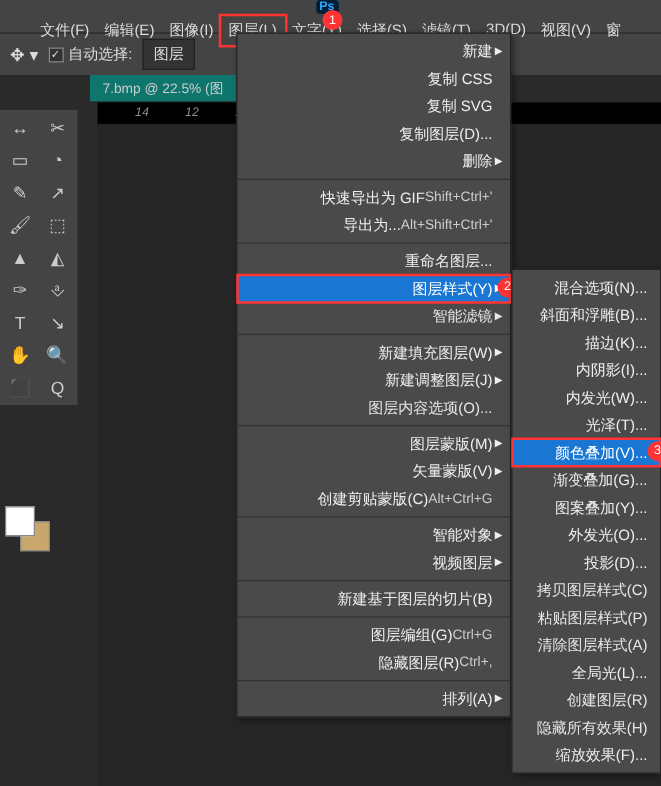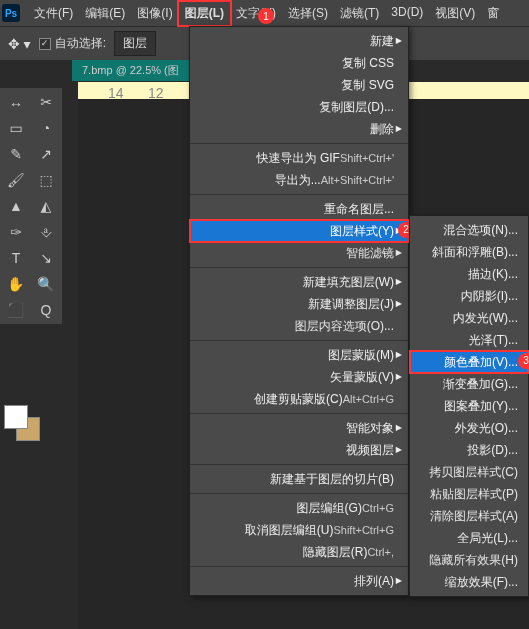--- a/index.html
+++ b/index.html
@@ -4,7 +4,7 @@
 <style>
 * { margin: 0; padding: 0; box-sizing: border-box; font-family: "Microsoft YaHei", sans-serif; }
 body { background: #2a2a2a; width: 529px; height: 629px; overflow: hidden; position: relative; color: #ddd; font-size: 12px; }
-.menubar { background: #444; height: 26px; display: flex; align-items: center; padding: 0 2px; gap: 2px; }
+.menubar { background: #444; height: 26px; display: flex; align-items: center; padding: 0 24px; gap: 2px; flex-direction: column; }
 .ps-logo { width: 18px; height: 18px; background: #001e36; border-radius: 3px; display: flex; align-items: center; justify-content: center; color: #31a8ff; font-weight: bold; font-size: 10px; margin-right: 6px; }
 .menu-item { padding: 3px 6px; color: #ddd; cursor: pointer; }
 .menu-item.highlighted { outline: 2px solid #f33; background: #444; position: relative; font-weight: bold; }

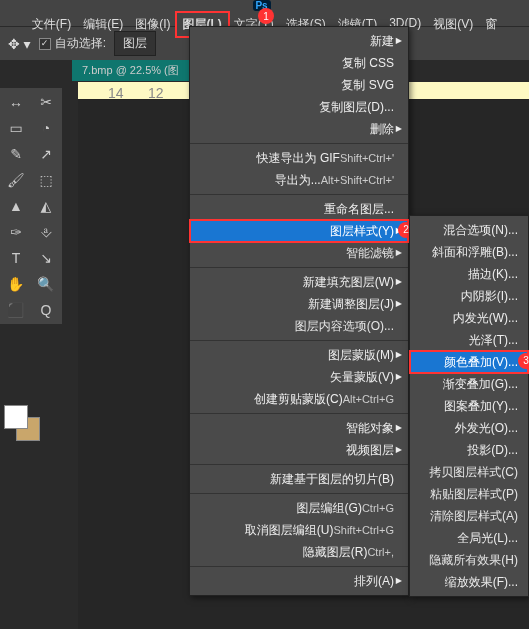--- a/index.html
+++ b/index.html
@@ -7,7 +7,7 @@
 .menubar { background: #444; height: 26px; display: flex; align-items: center; padding: 0 24px; gap: 2px; flex-direction: column; }
 .ps-logo { width: 18px; height: 18px; background: #001e36; border-radius: 3px; display: flex; align-items: center; justify-content: center; color: #31a8ff; font-weight: bold; font-size: 10px; margin-right: 6px; }
 .menu-item { padding: 3px 6px; color: #ddd; cursor: pointer; }
-.menu-item.highlighted { outline: 2px solid #f33; background: #444; position: relative; font-weight: bold; }
+.menu-item.highlighted { outline: 2px solid #f33; background: #444; position: relative; }
 .badge { position: absolute; width: 16px; height: 16px; border-radius: 50%; background: #f33; color: #fff; font-size: 10px; display: flex; align-items: center; justify-content: center; z-index: 100; }
 .options-bar { background: #444; height: 34px; display: flex; align-items: center; padding: 0 8px; gap: 8px; border-top: 1px solid #2a2a2a; }
 .move-tool-icon { font-size: 14px; }

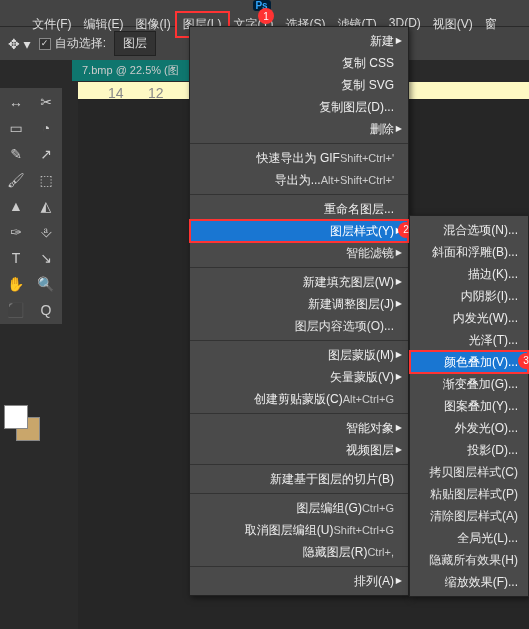--- a/index.html
+++ b/index.html
@@ -20,7 +20,7 @@
 .swatches { position: absolute; left: 4px; top: 405px; width: 54px; }
 .swatch-fg { width: 24px; height: 24px; background: #fff; border: 1px solid #888; position: absolute; }
 .swatch-bg { width: 24px; height: 24px; background: #c9a66b; border: 1px solid #888; position: absolute; left: 12px; top: 12px; }
-.ruler-h { position: absolute; top: 82px; left: 78px; right: 0; height: 18px; background: #fef9c3; border-bottom: 1px solid #222; color: #888; font-size: 14px; }
+.ruler-h { position: absolute; top: 82px; left: 78px; right: 0; height: 18px; background: #000000; border-bottom: 1px solid #222; color: #888; font-size: 10px; font-style: italic; }
 .ruler-h span { position: absolute; top: 3px; }
 .canvas-area { position: absolute; top: 100px; left: 78px; right: 0; bottom: 0; background: #262626; }
 .dropdown { position: absolute; top: 26px; left: 189px; width: 220px; background: #4a4a4a; border: 1px solid #222; box-shadow: 2px 2px 6px rgba(0,0,0,0.5); z-index: 50; padding: 3px 0; }

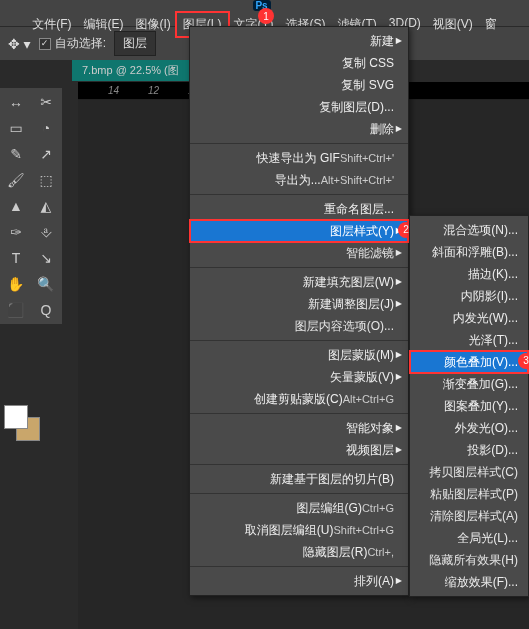--- a/index.html
+++ b/index.html
@@ -171,10 +171,6 @@
       <span class="shortcut">Ctrl+G</span>
     </div>
     <div class="dropdown-item">
-      <span>取消图层编组(U)</span>
-      <span class="shortcut">Shift+Ctrl+G</span>
-    </div>
-    <div class="dropdown-item">
       <span>隐藏图层(R)</span>
       <span class="shortcut">Ctrl+,</span>
     </div>

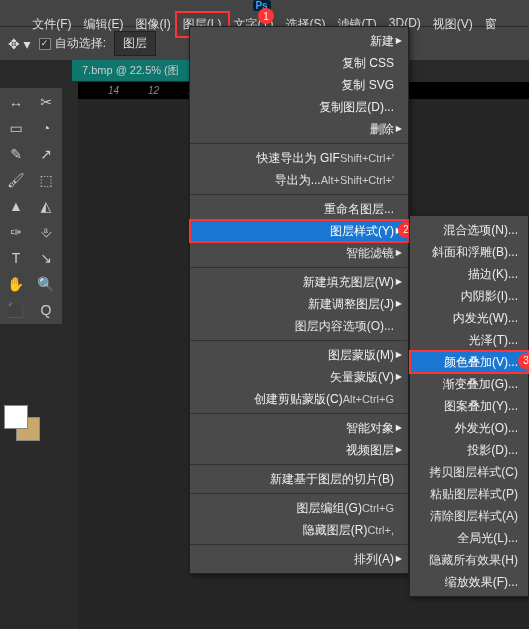--- a/index.html
+++ b/index.html
@@ -230,6 +230,9 @@
       <span>全局光(L)...</span>
     </div>
     <div class="dropdown-item disabled">
+      <span>创建图层(R)</span>
+    </div>
+    <div class="dropdown-item disabled">
       <span>隐藏所有效果(H)</span>
     </div>
     <div class="dropdown-item">

